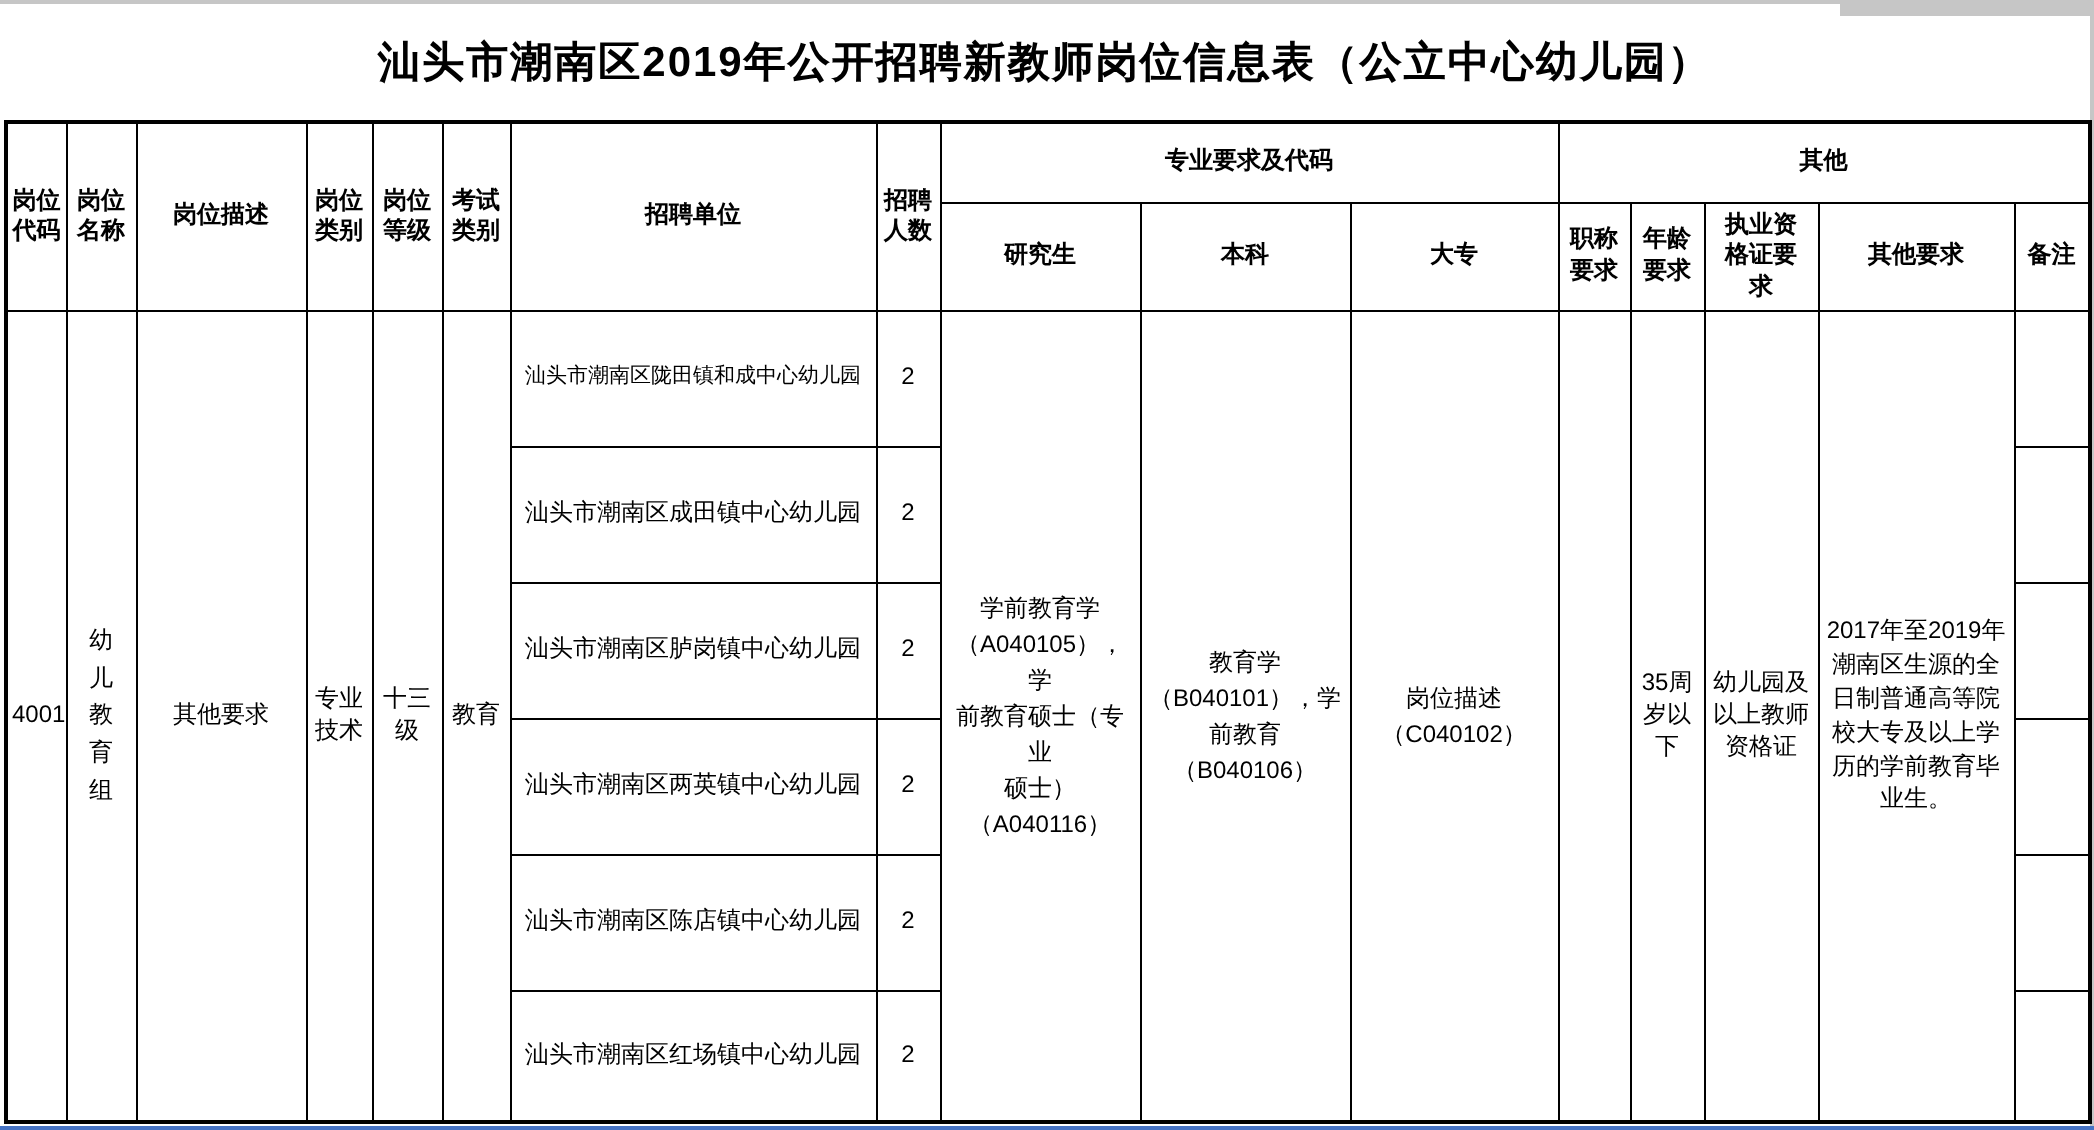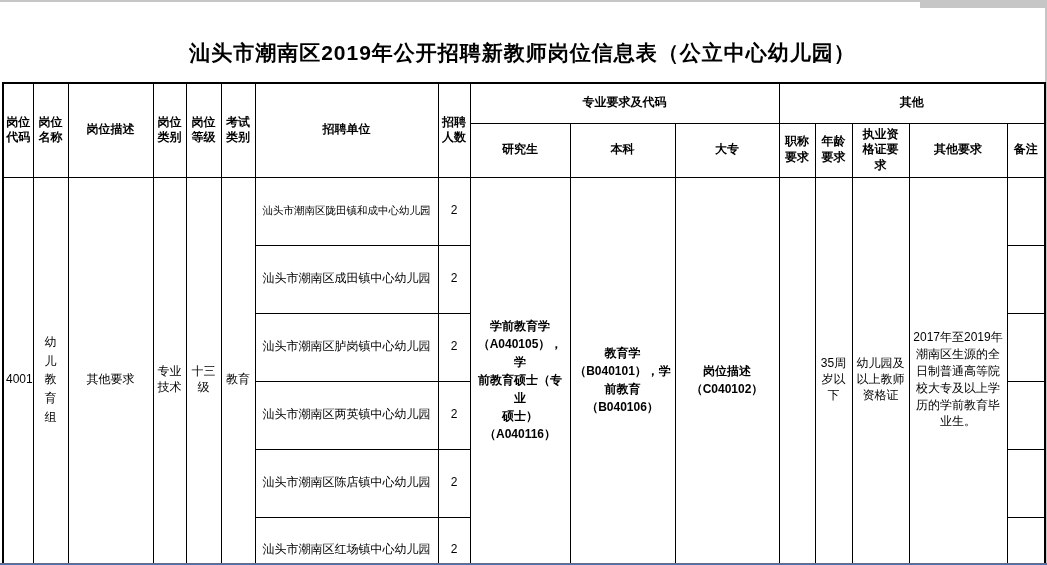--- a/index.html
+++ b/index.html
@@ -21,7 +21,7 @@
   }
   .title {
     height:58px; display:flex; align-items:center; justify-content:center;
-    font-size:21px; font-weight:bold; letter-spacing:1px;margin-top:22px;
+    font-size:21px; font-weight:bold; letter-spacing:1px;
   }
   table.sheet {
     border-collapse:collapse; table-layout:fixed;

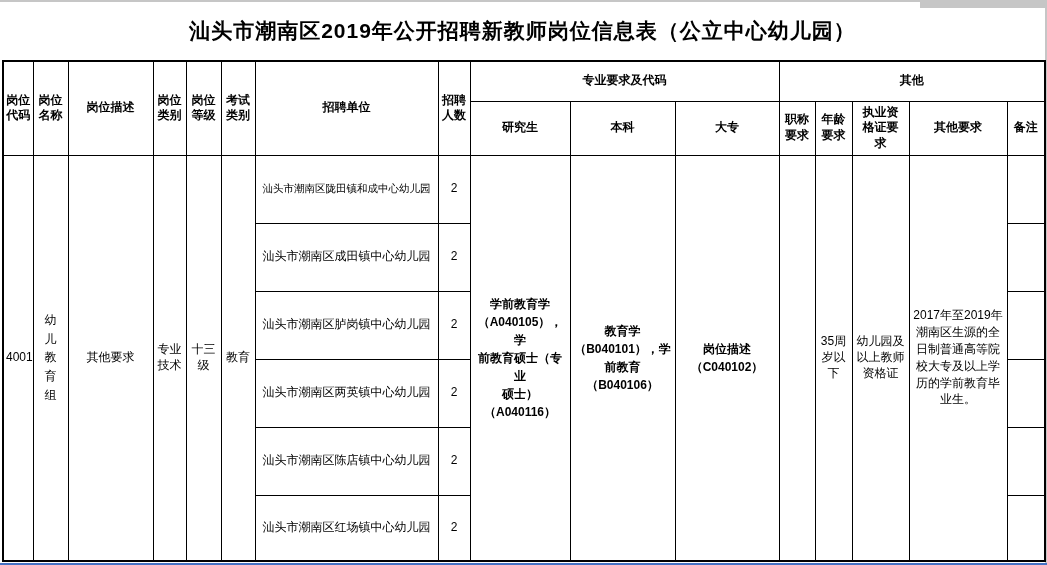--- a/index.html
+++ b/index.html
@@ -39,7 +39,7 @@
   }
   .sheet th { font-weight:bold;margin-top:47px; }
   td.vname { line-height:1.55; font-size:12px; }
-  td.majors { line-height:1.5;font-weight:bold; }
+  td.majors { line-height:1.5; }
   td.otherreq { line-height:1.4; }
   td.unit-sm { font-size:10.5px; }
   td.unit { font-size:12px; }

